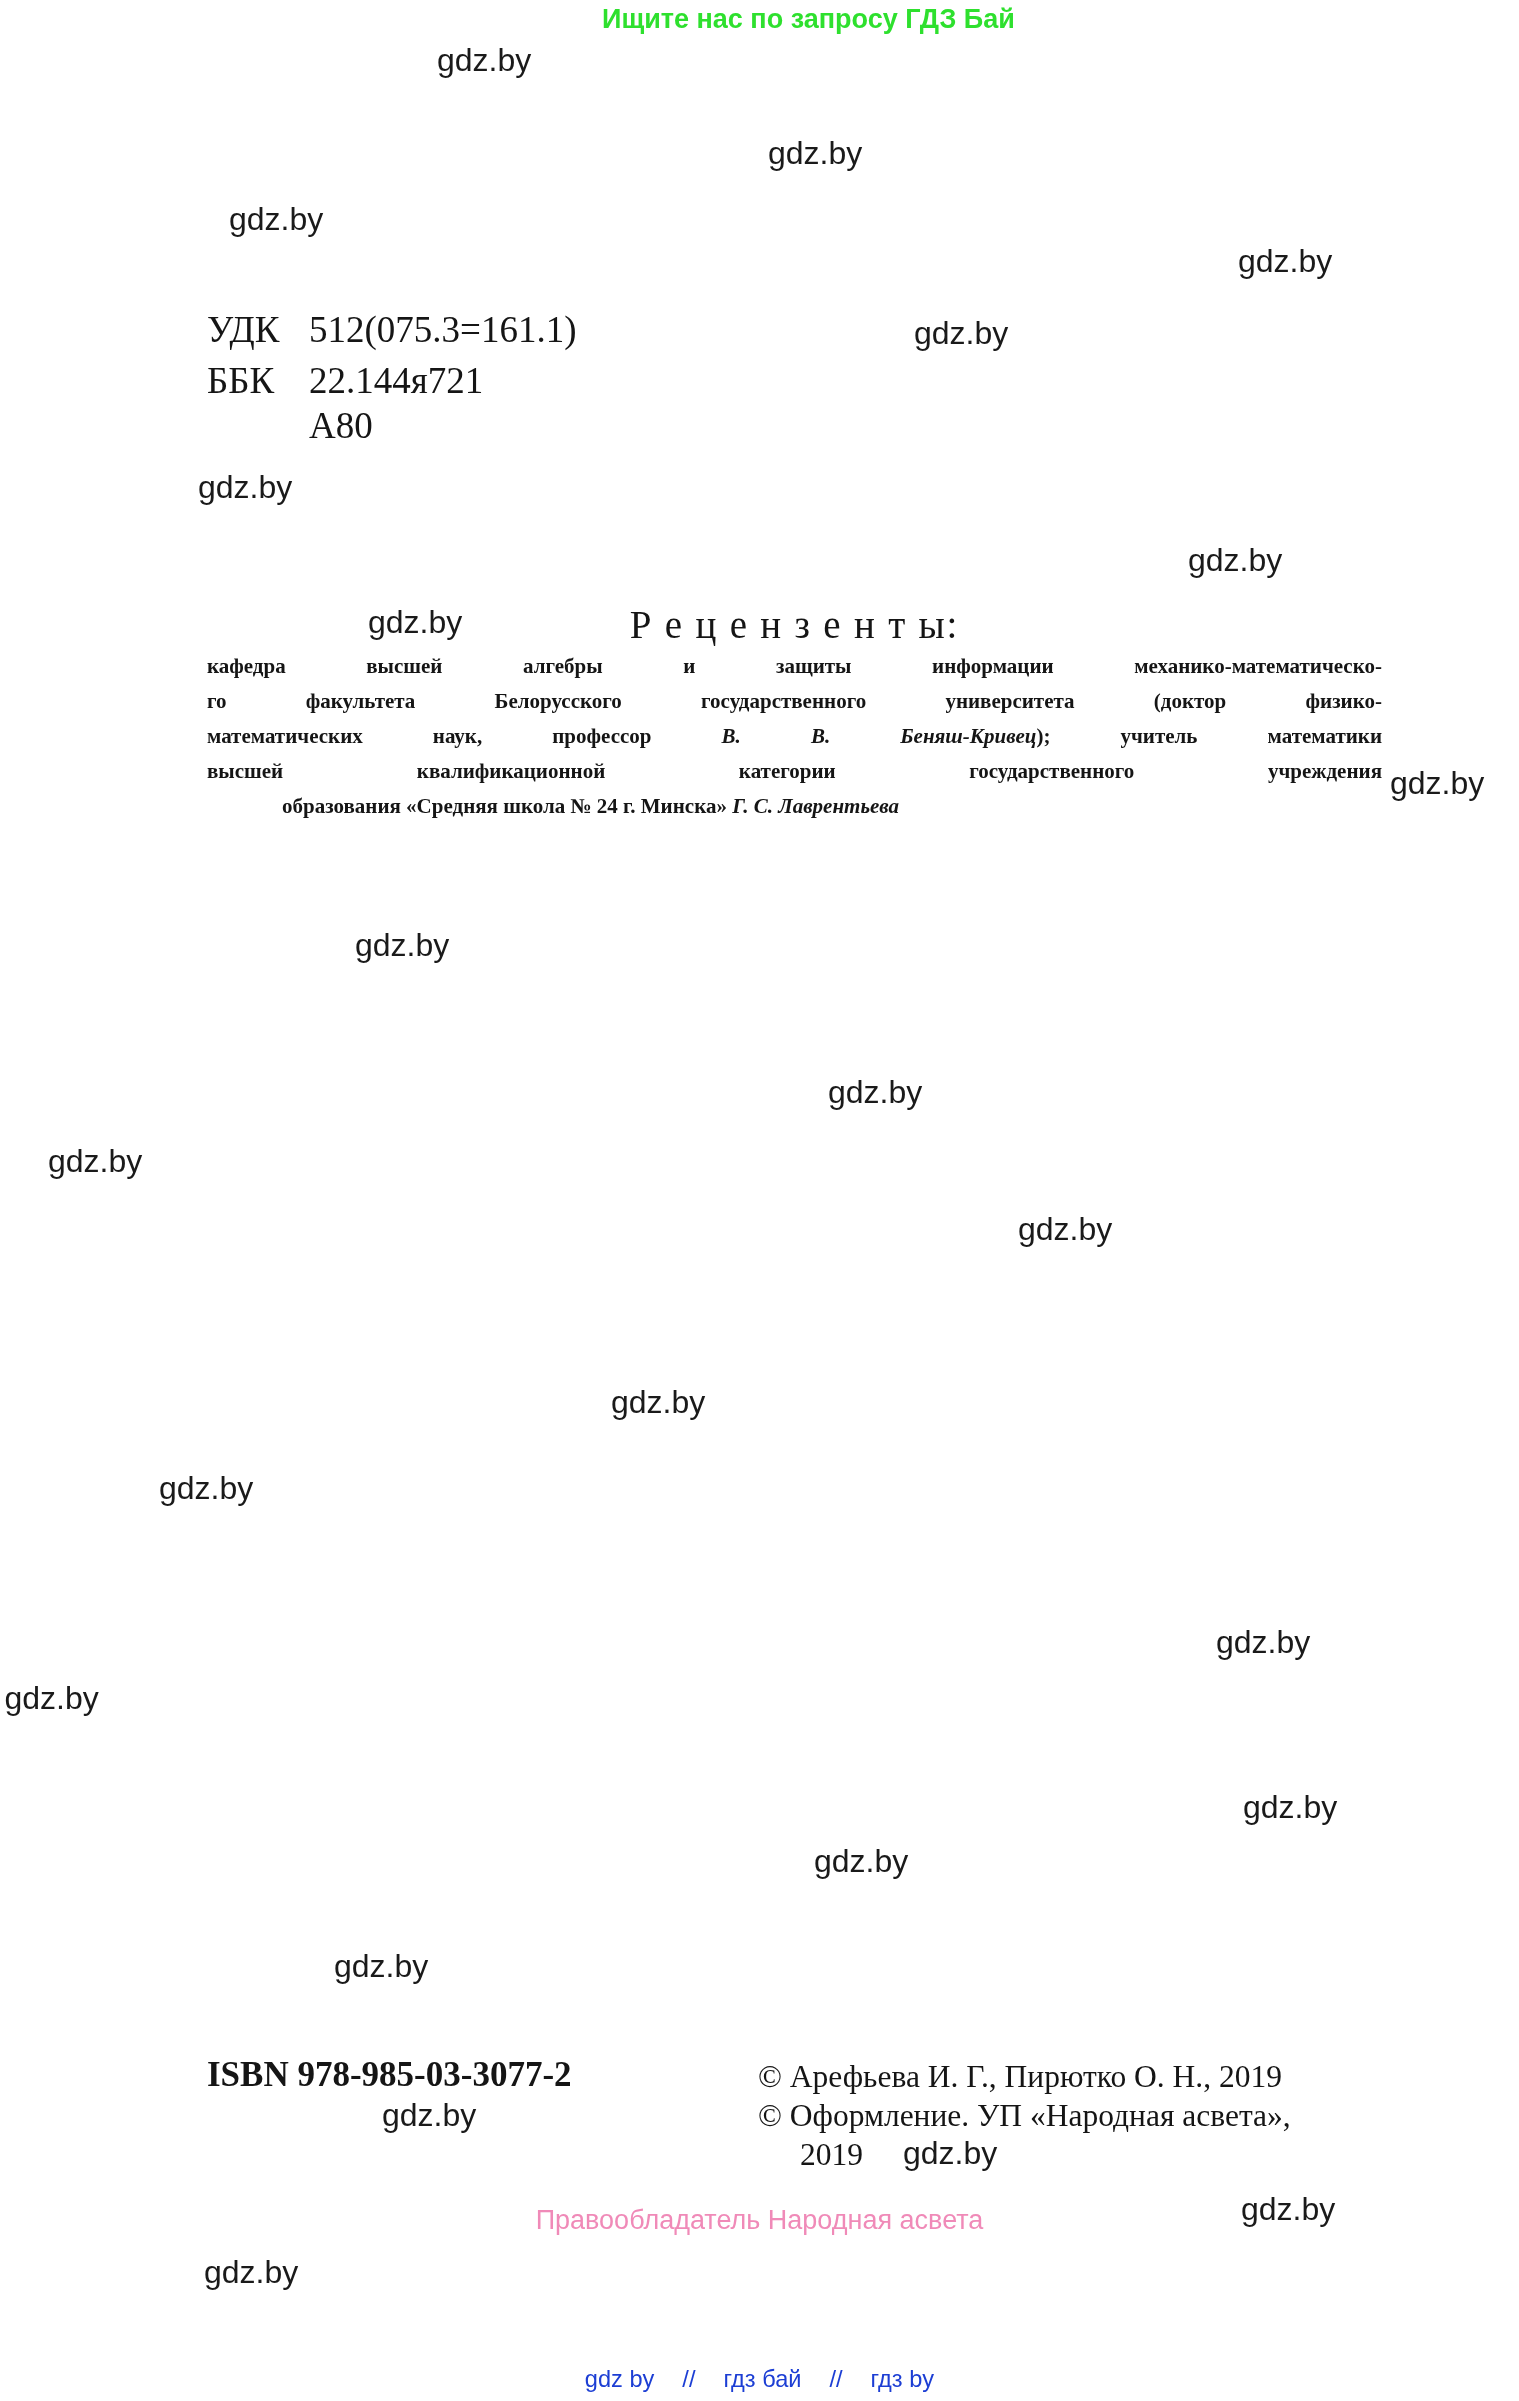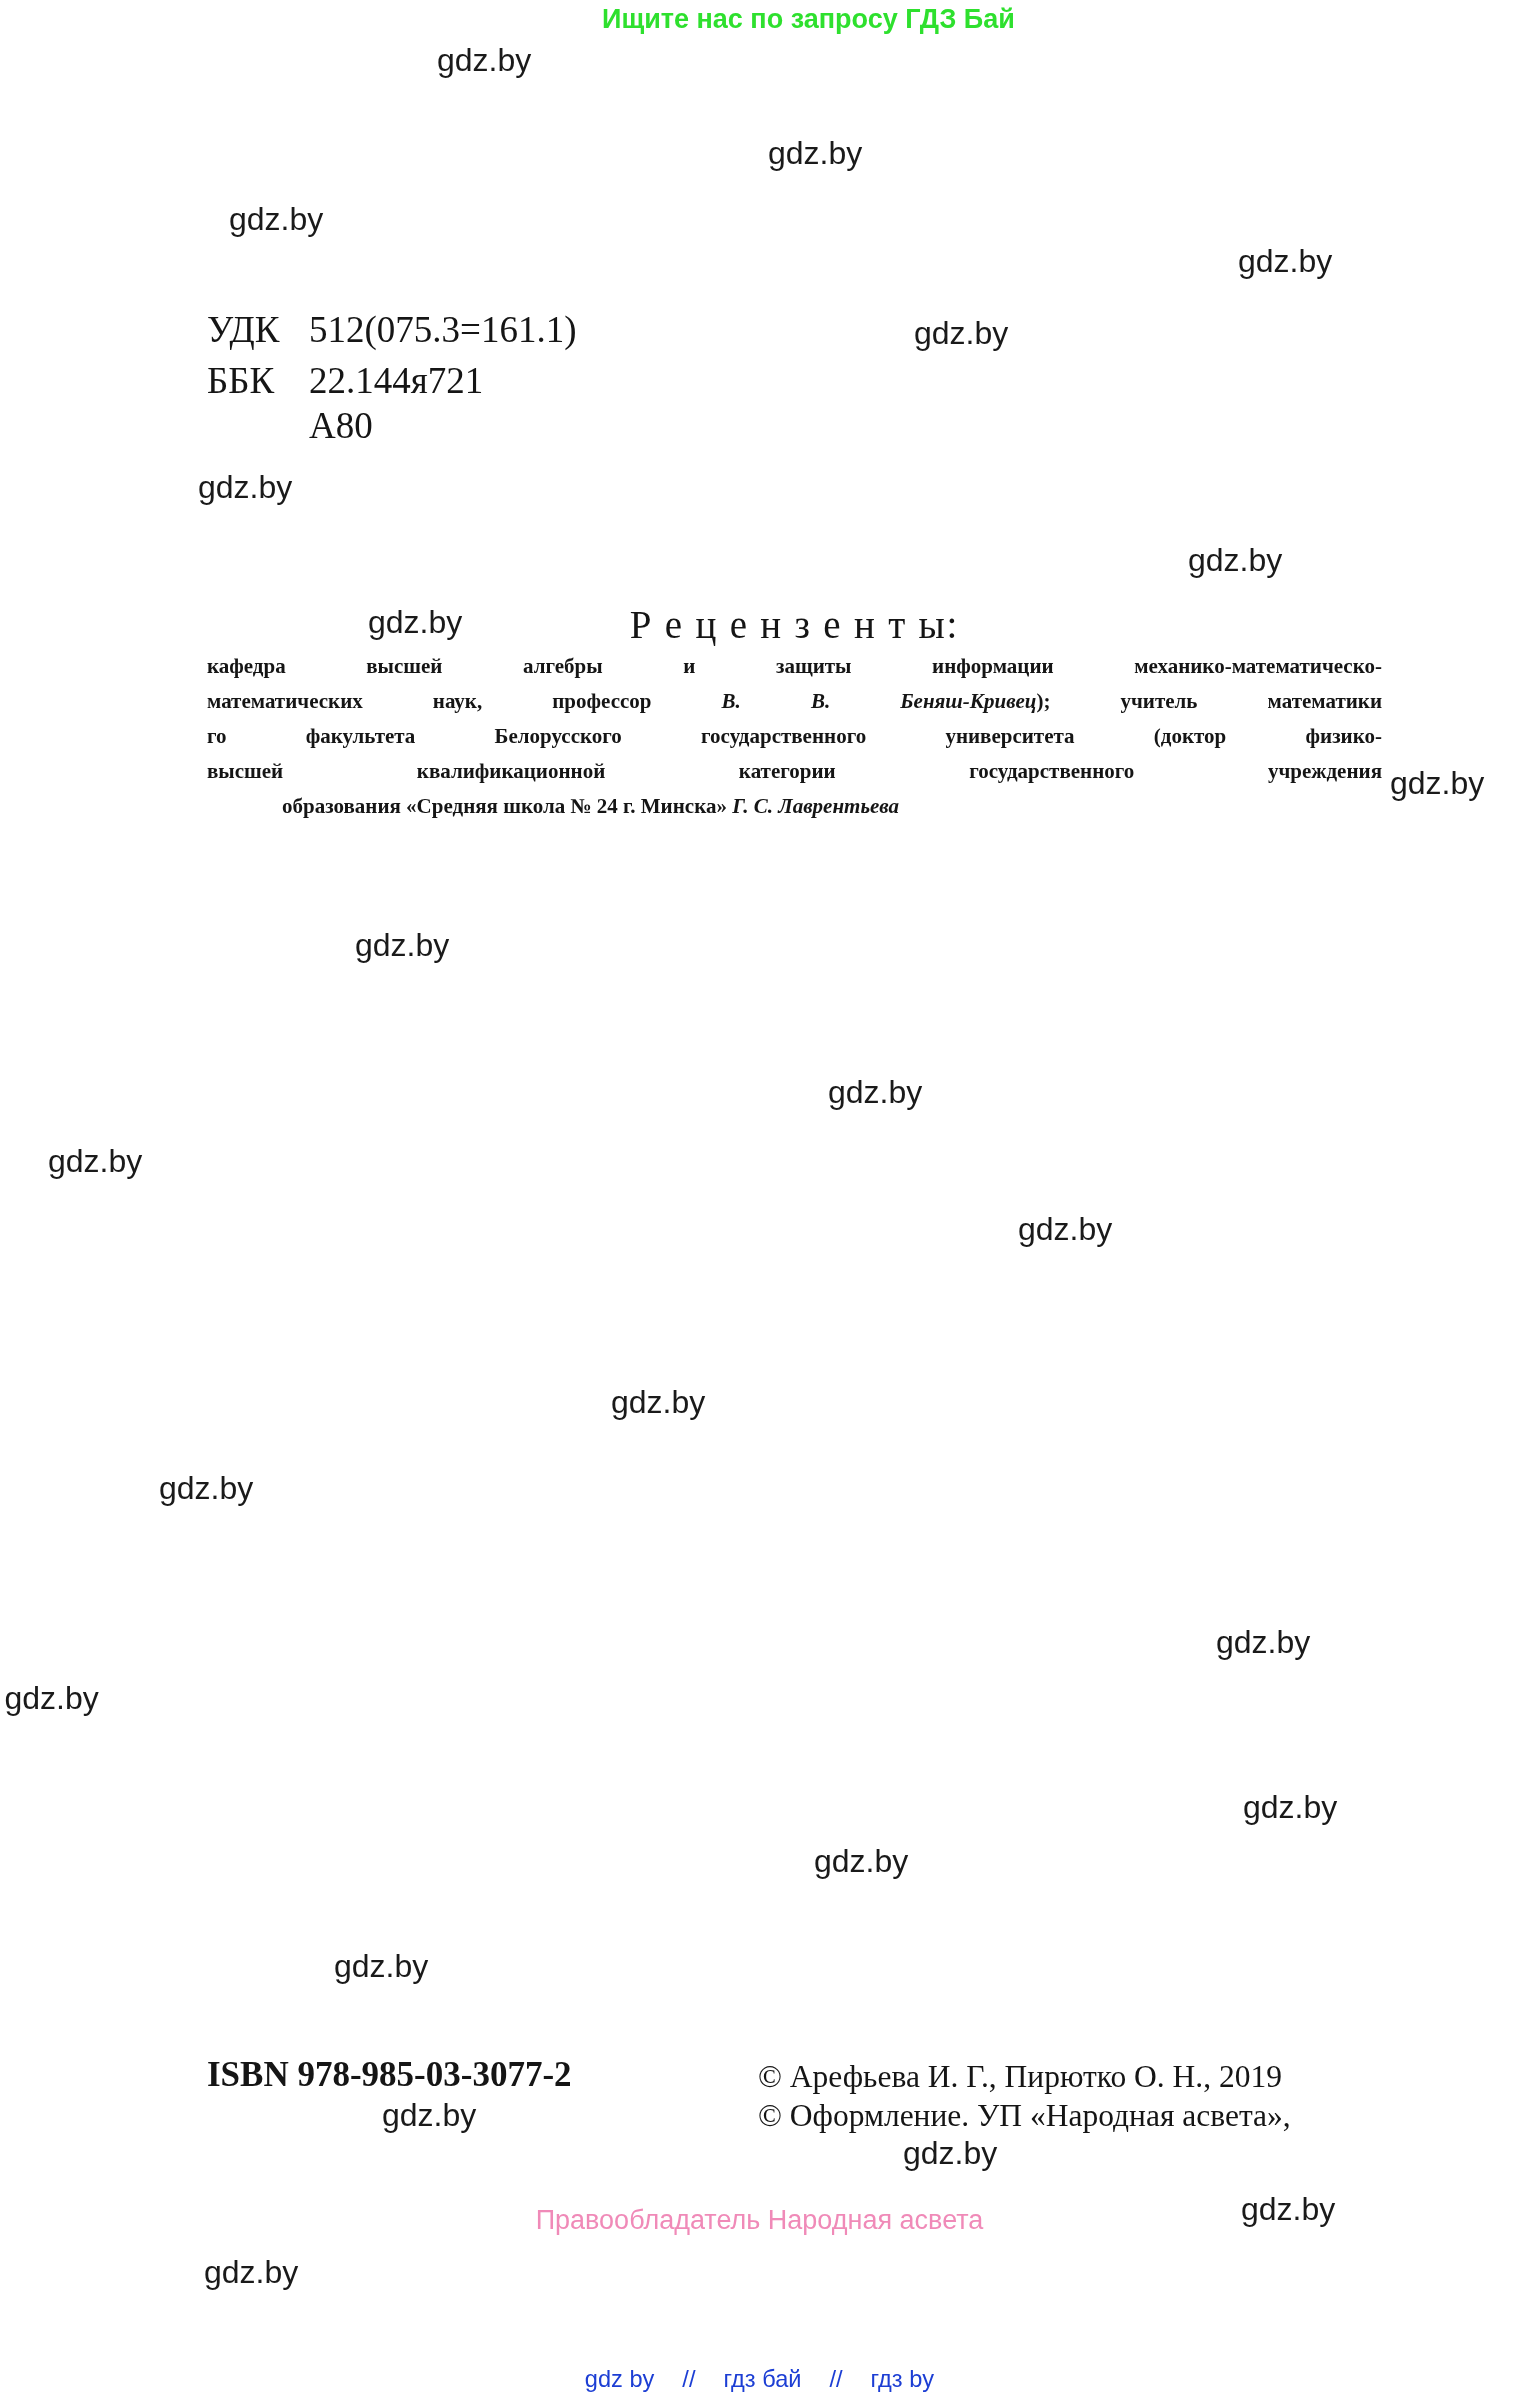--- a/index.html
+++ b/index.html
@@ -98,8 +98,8 @@
 <div class="abs rev-heading">Р е ц е н з е н т ы:</div>
 <div class="abs rev-lines">
     <div class="rline justify"><span>кафедра высшей алгебры и защиты информации механико-математическо-</span></div>
+    <div class="rline justify"><span>го факультета Белорусского государственного университета (доктор физико-</span></div>
     <div class="rline justify"><span>математических наук, профессор </span><span class="it">В. В. Беняш-Кривец</span><span>); учитель математики</span></div>
-    <div class="rline justify"><span>го факультета Белорусского государственного университета (доктор физико-</span></div>
     <div class="rline justify"><span>высшей квалификационной категории государственного учреждения</span></div>
     <div class="rline indent"><span>образования «Средняя школа № 24 г. Минска» </span><span class="it">Г. С. Лаврентьева</span></div>
   </div>

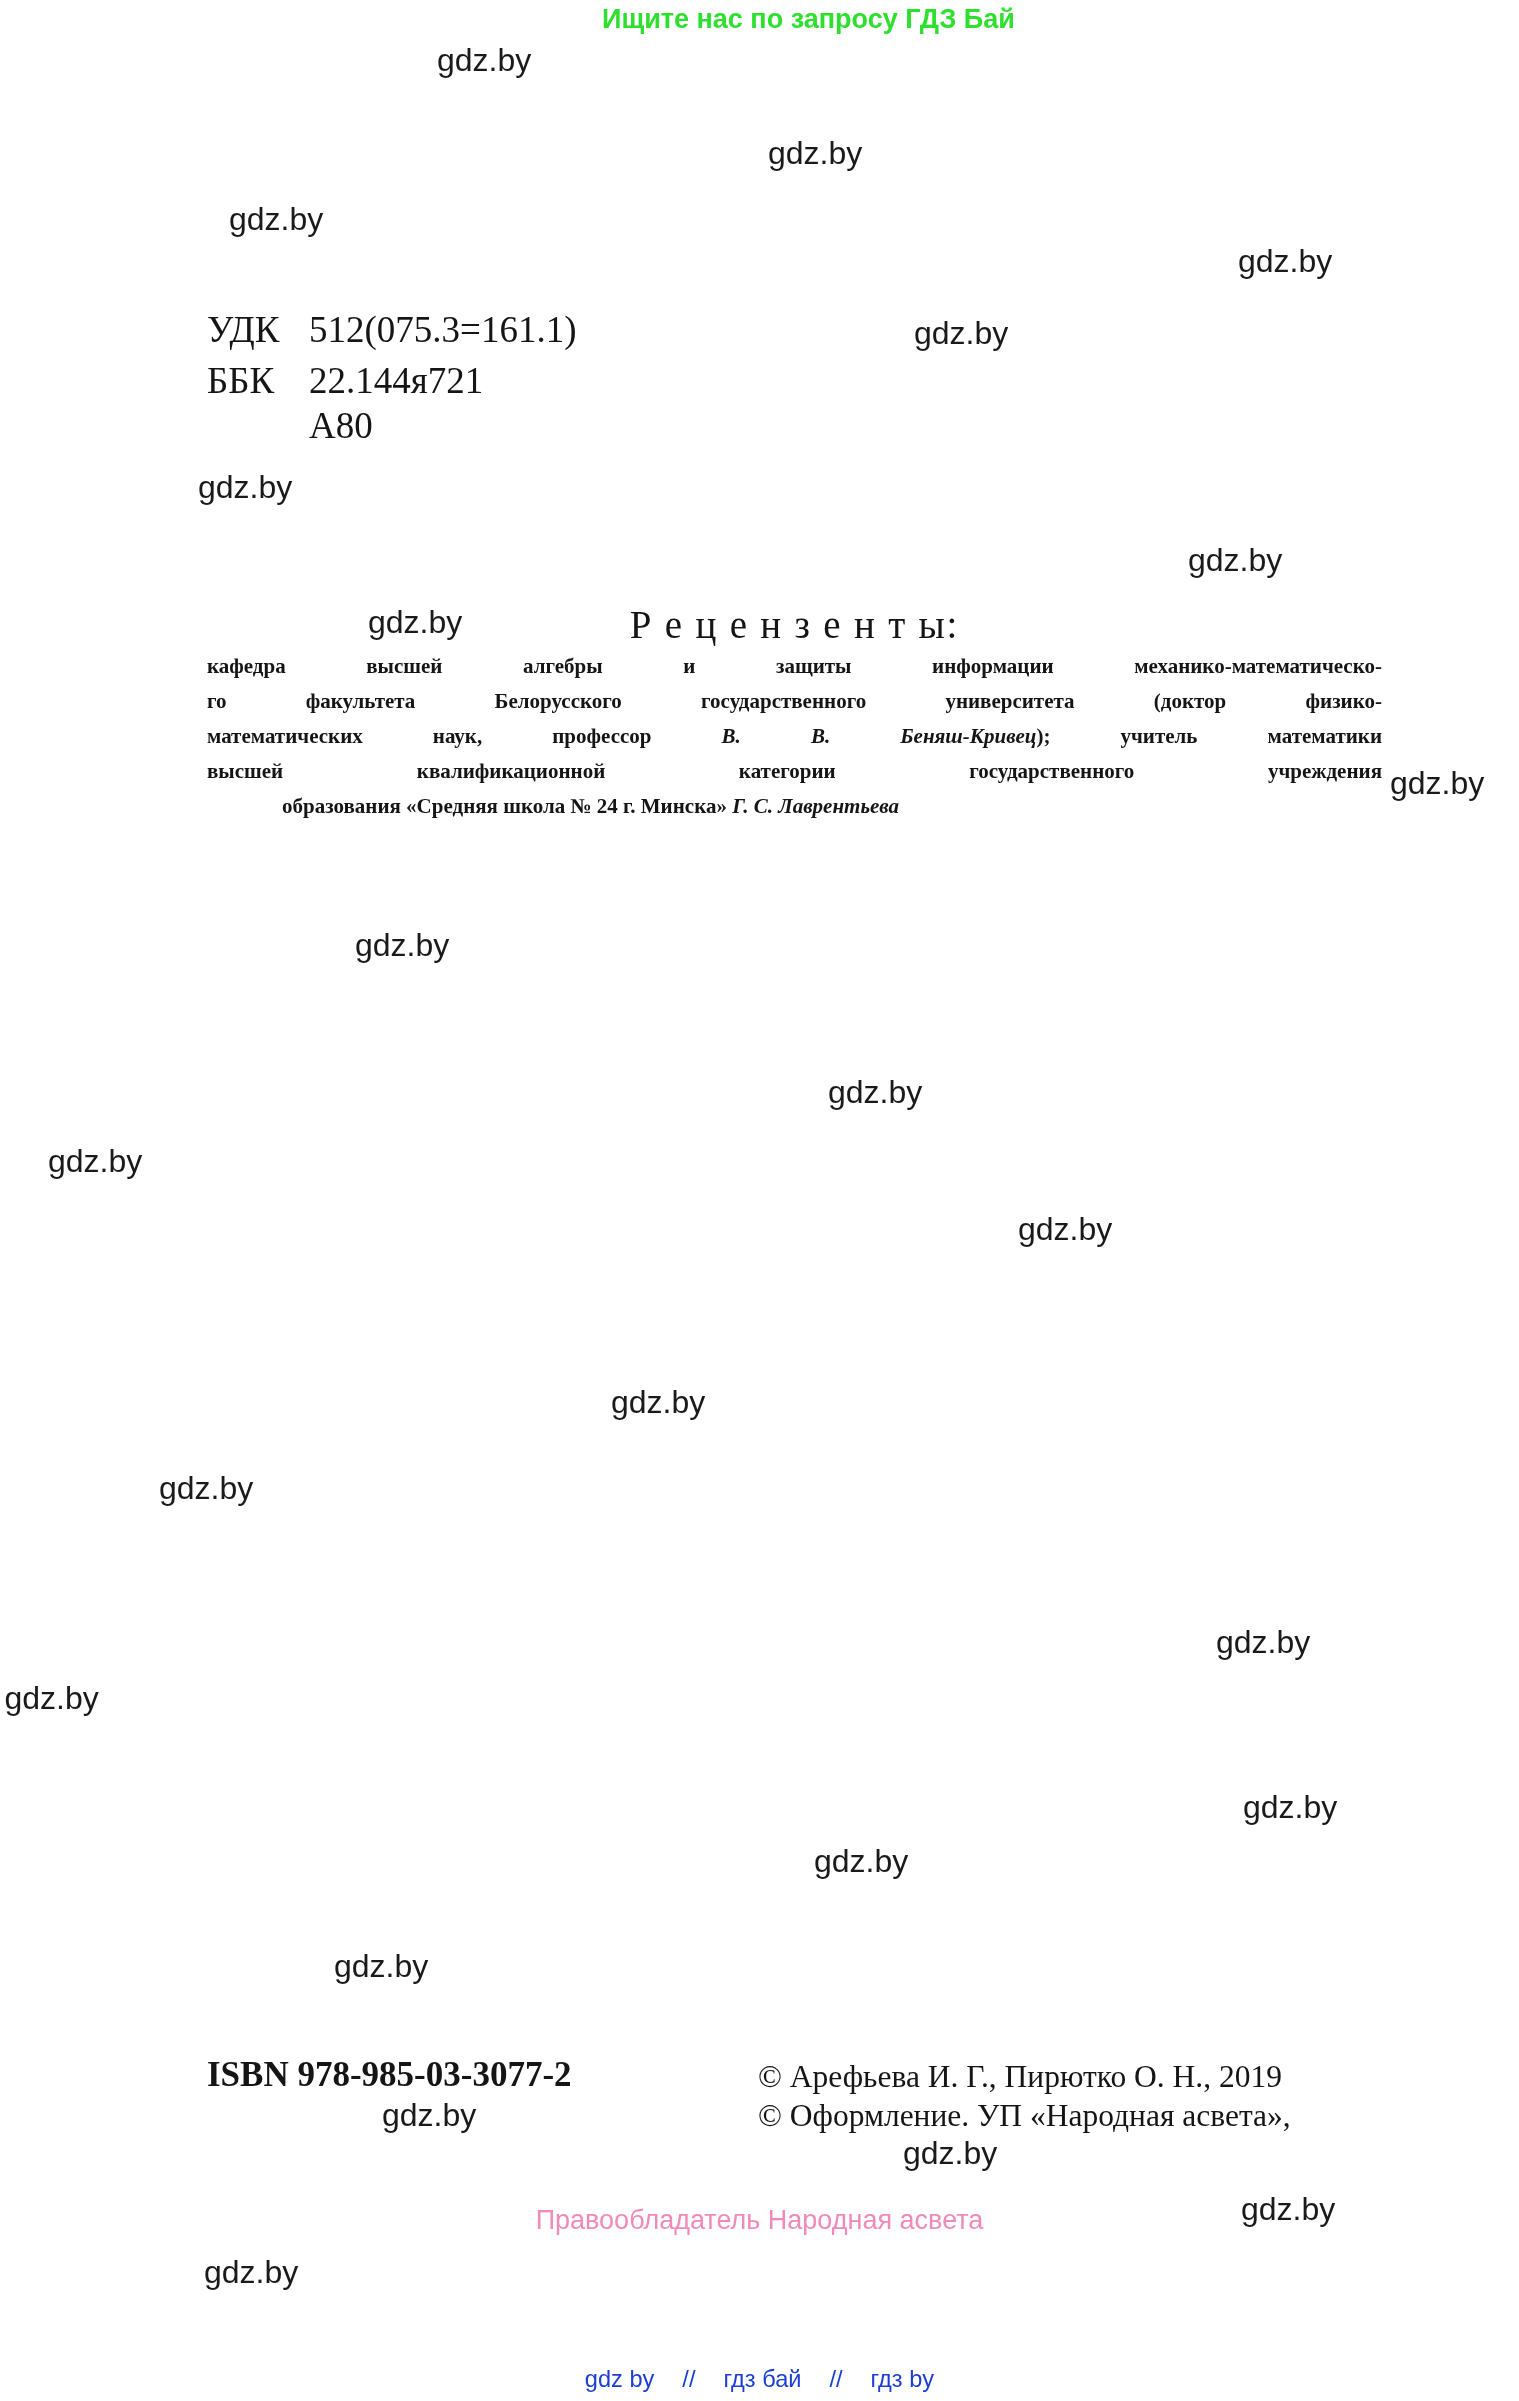--- a/index.html
+++ b/index.html
@@ -109,6 +109,7 @@
 <div class="abs copyright">
   <div class="cline">© Арефьева И. Г., Пирютко О. Н., 2019</div>
   <div class="cline">© Оформление. УП «Народная асвета»,</div>
+  <div class="cline year">2019</div>
 </div>
 
 <div class="abs rights" style="color: rgb(240, 138, 184);">Правообладатель Народная асвета</div>

